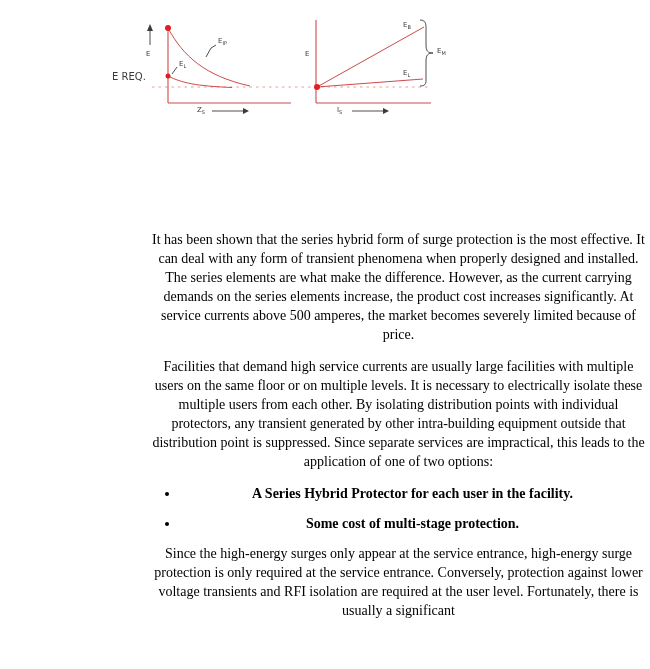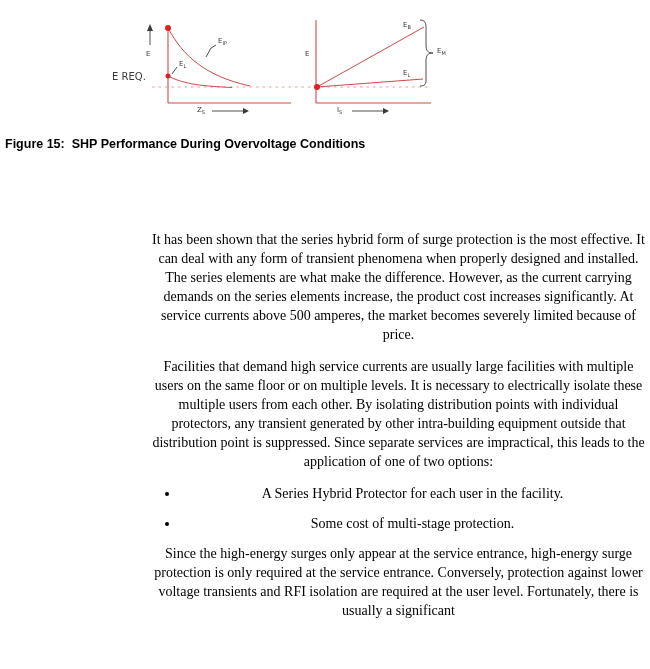--- a/index.html
+++ b/index.html
@@ -102,7 +102,6 @@
     <span class="glabel" style="left:337px;top:107px"><span>I</span><sub>S</sub></span>
   </div>
 
-  <div class="caption">Figure 15:  SHP Performance During Overvoltage Conditions</div>
 
 
   <div class="body-col">

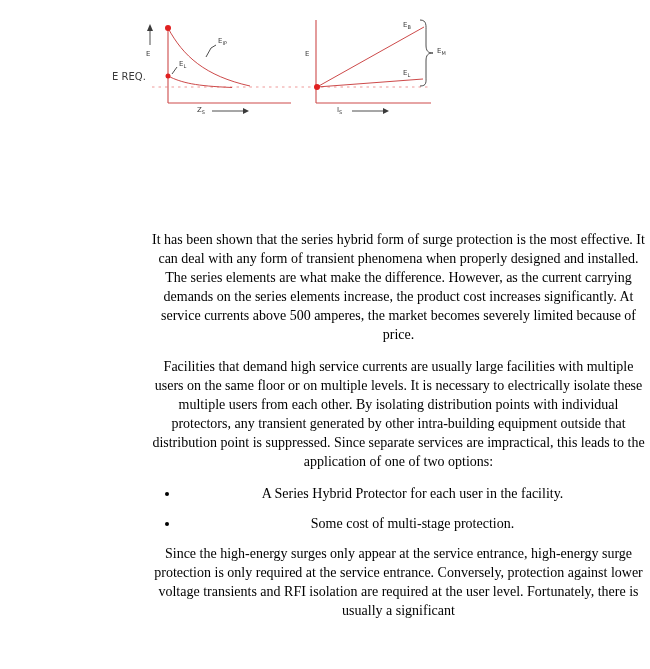--- a/index.html
+++ b/index.html
@@ -46,7 +46,7 @@
   }
   .body-col p{margin:0 0 13px 0;padding:0;}
   .body-col ul{
-    margin:0 0 11px 0;padding:0 0 0 28px;list-style:disc;
+    margin:0 0 11px 0;padding:0 0 0 28px;list-style:disc;font-weight:bold;
   }
   .body-col li{margin:0 0 11px 0;padding:0;}
 </style>

